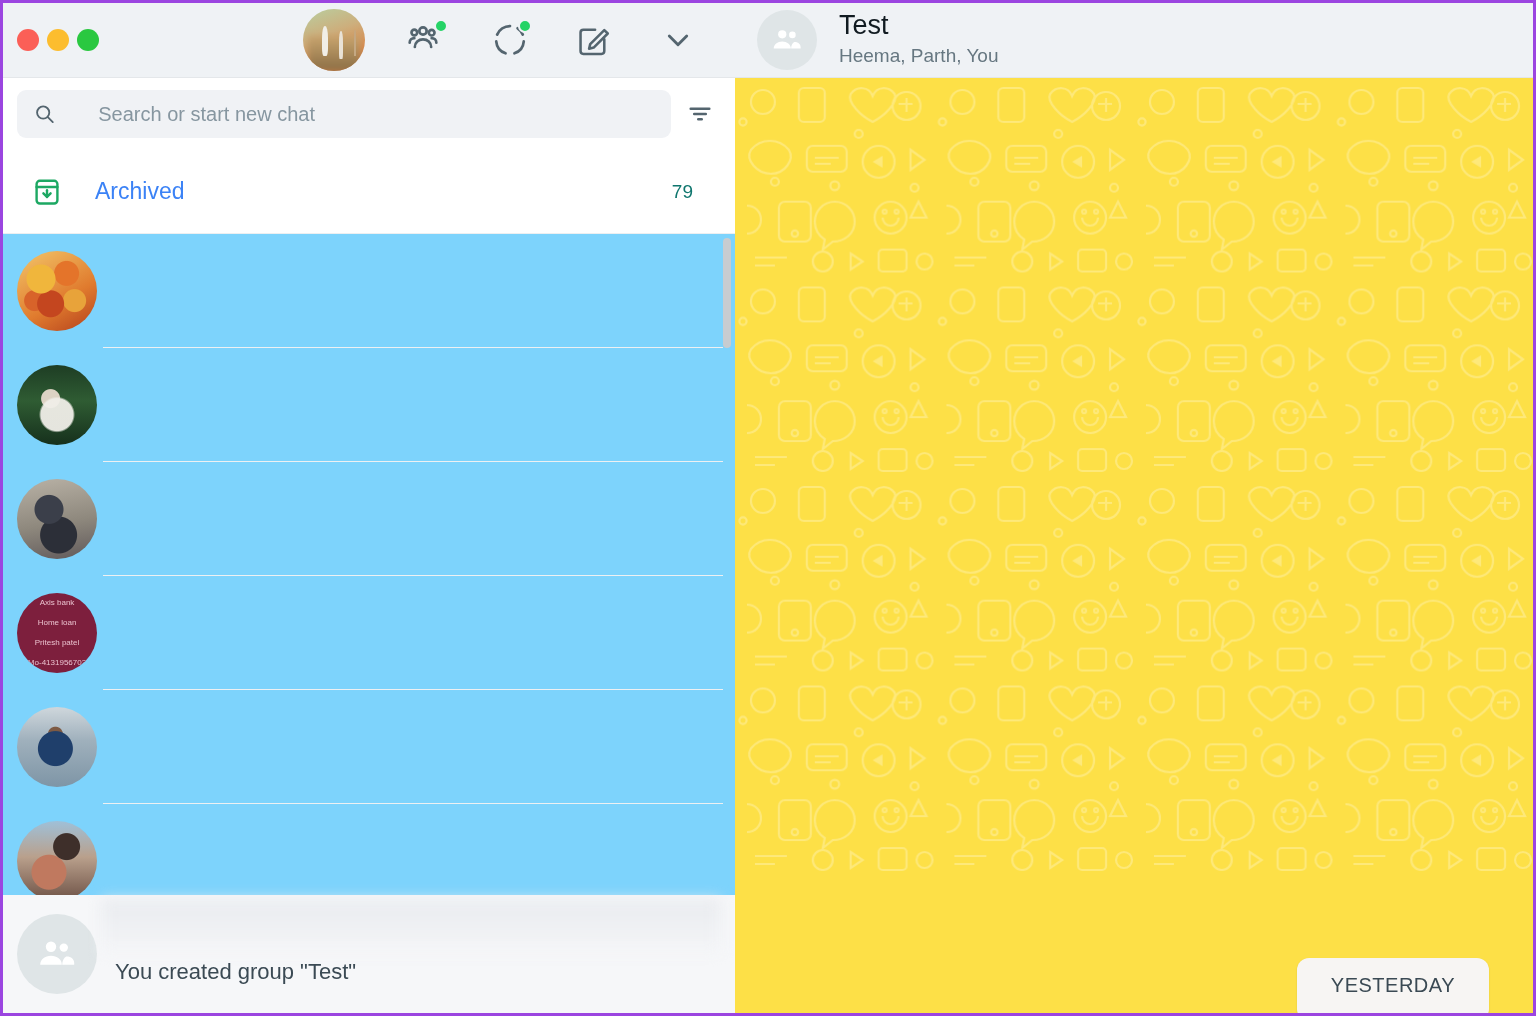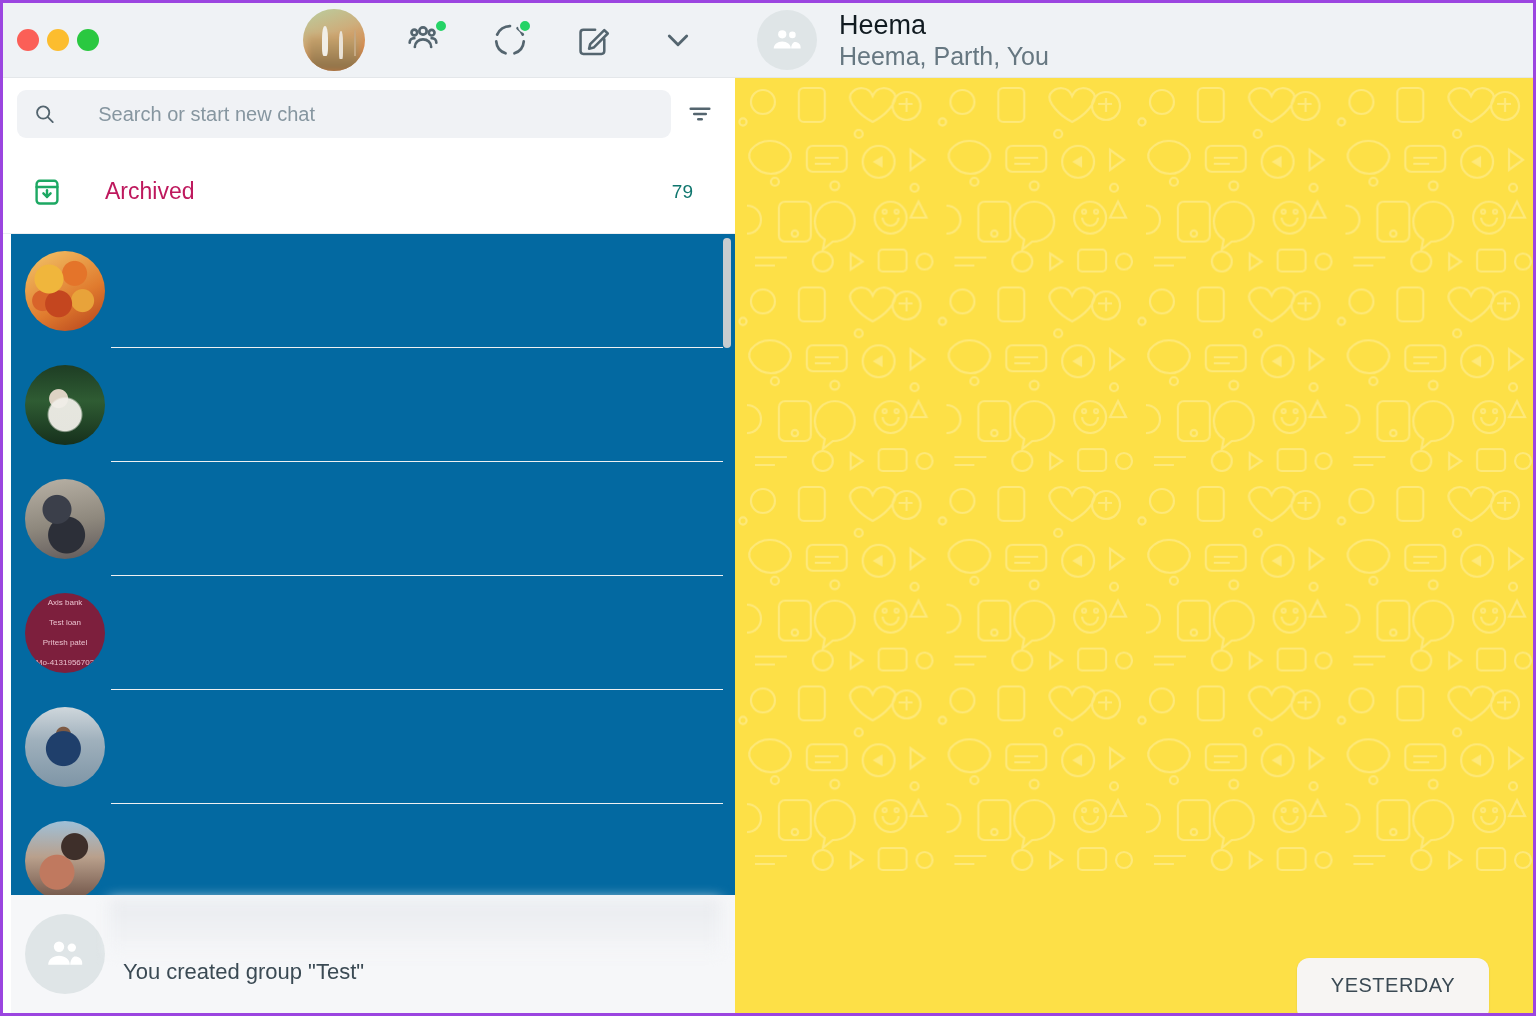--- a/index.html
+++ b/index.html
@@ -439,7 +439,7 @@
         </svg>
       </div>
       <div id="chat-header-text">
-        <div id="chat-title">Heema</div>
+        <div id="chat-title">Test</div>
         <div id="chat-subtitle">Heema, Parth, You</div>
       </div>
     </div>

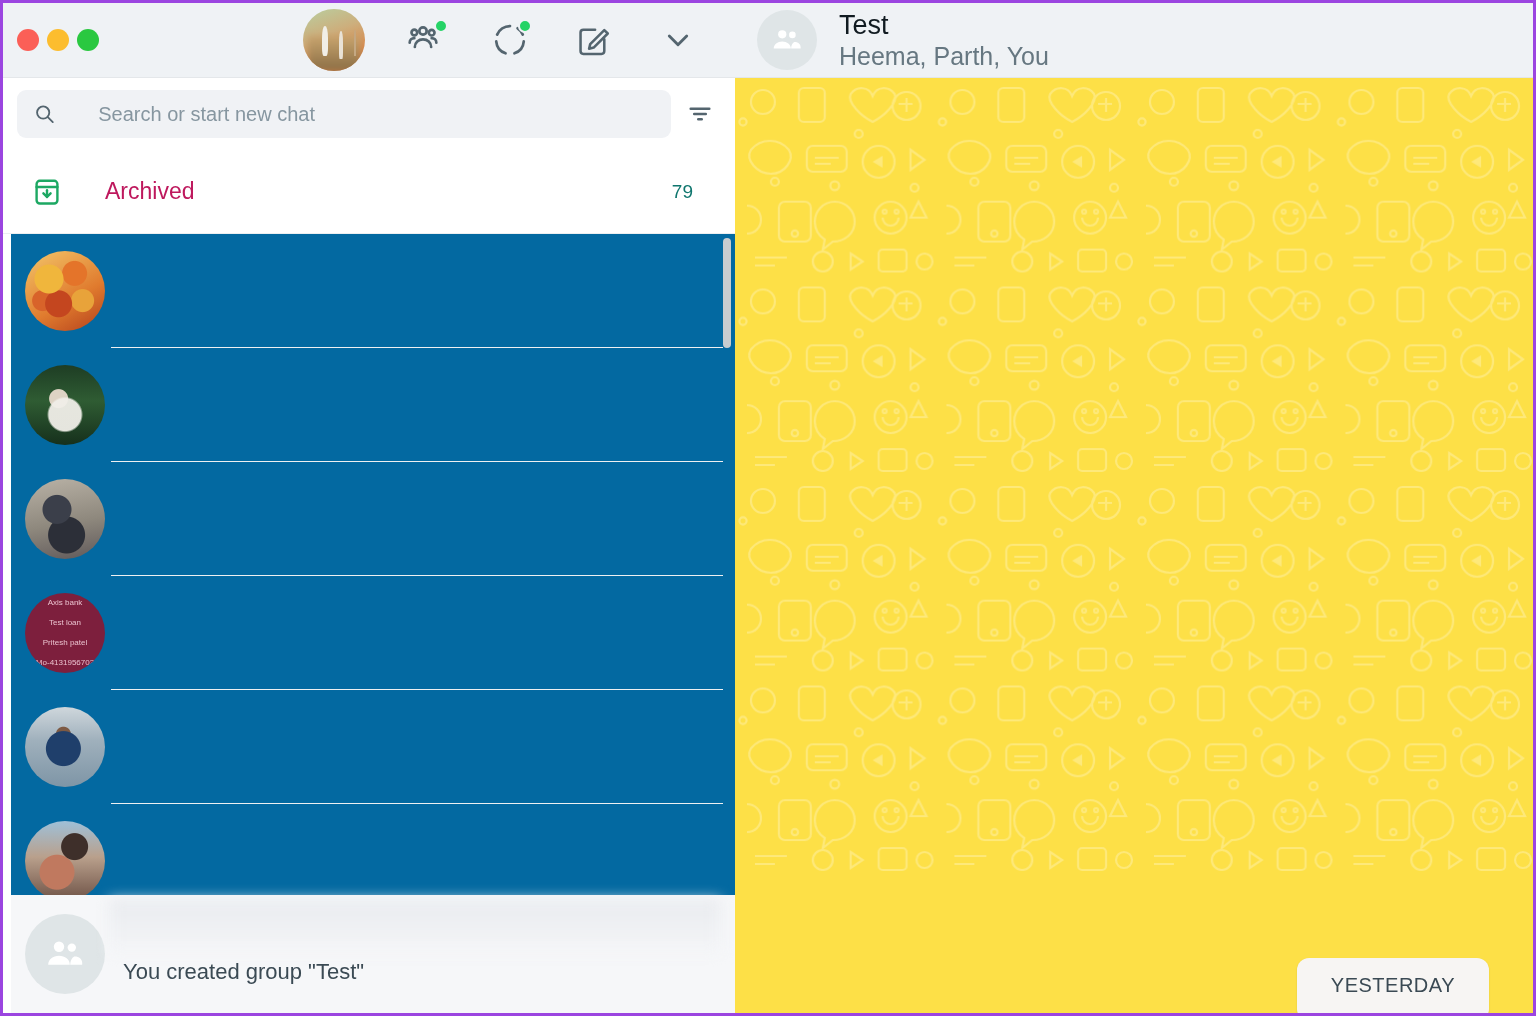--- a/index.html
+++ b/index.html
@@ -253,7 +253,7 @@
   }
   #chat-header-text { margin-left:22px; display:flex; flex-direction:column; justify-content:center; }
   #chat-title { font-size:27px; color:#111b21; line-height:30px; }
-  #chat-subtitle { font-size:25px; color:#667781; line-height:28px; margin-top:2px; }
+  #chat-subtitle { font-size:19px; color:#667781; line-height:28px; margin-top:2px; }
 
   #chat-body {
     position:relative;

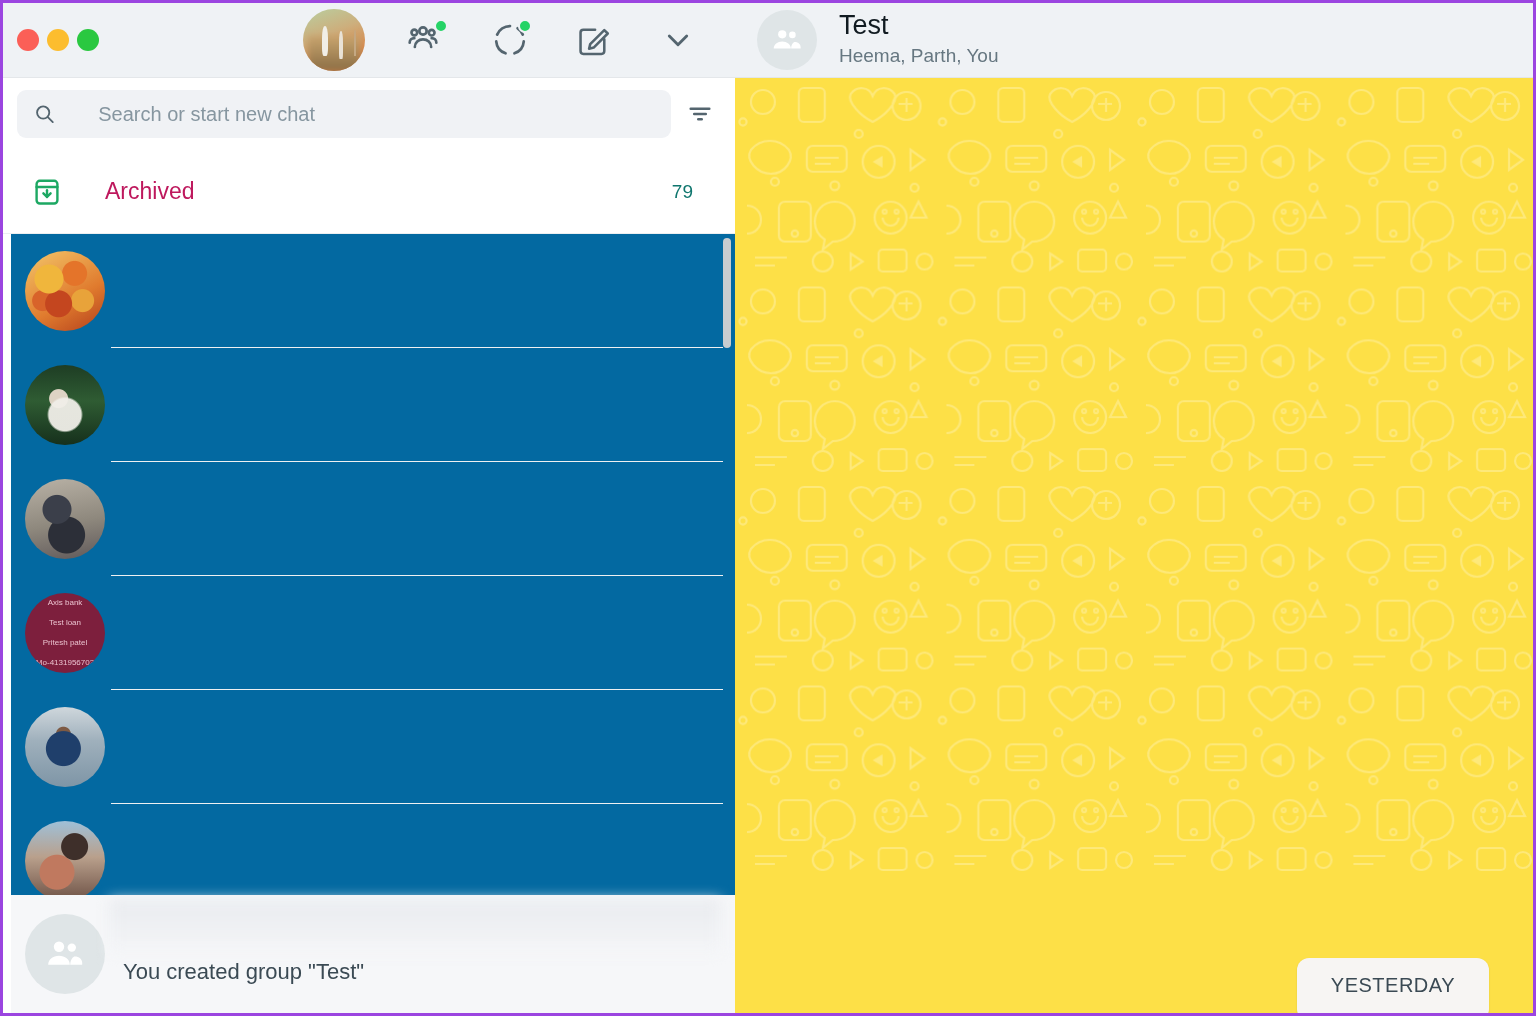--- a/index.html
+++ b/index.html
@@ -114,7 +114,7 @@
   }
   #archived-icon { width:46px; display:flex; align-items:center; }
   #archived-label {
-    font-size:23px; color:#be185d; margin-left:28px; flex:1;
+    font-size:23px; color:#3b82f6; margin-left:18px; flex:1;
   }
   #archived-count { font-size:19px; color:#0f766e; padding-right:42px; }
 

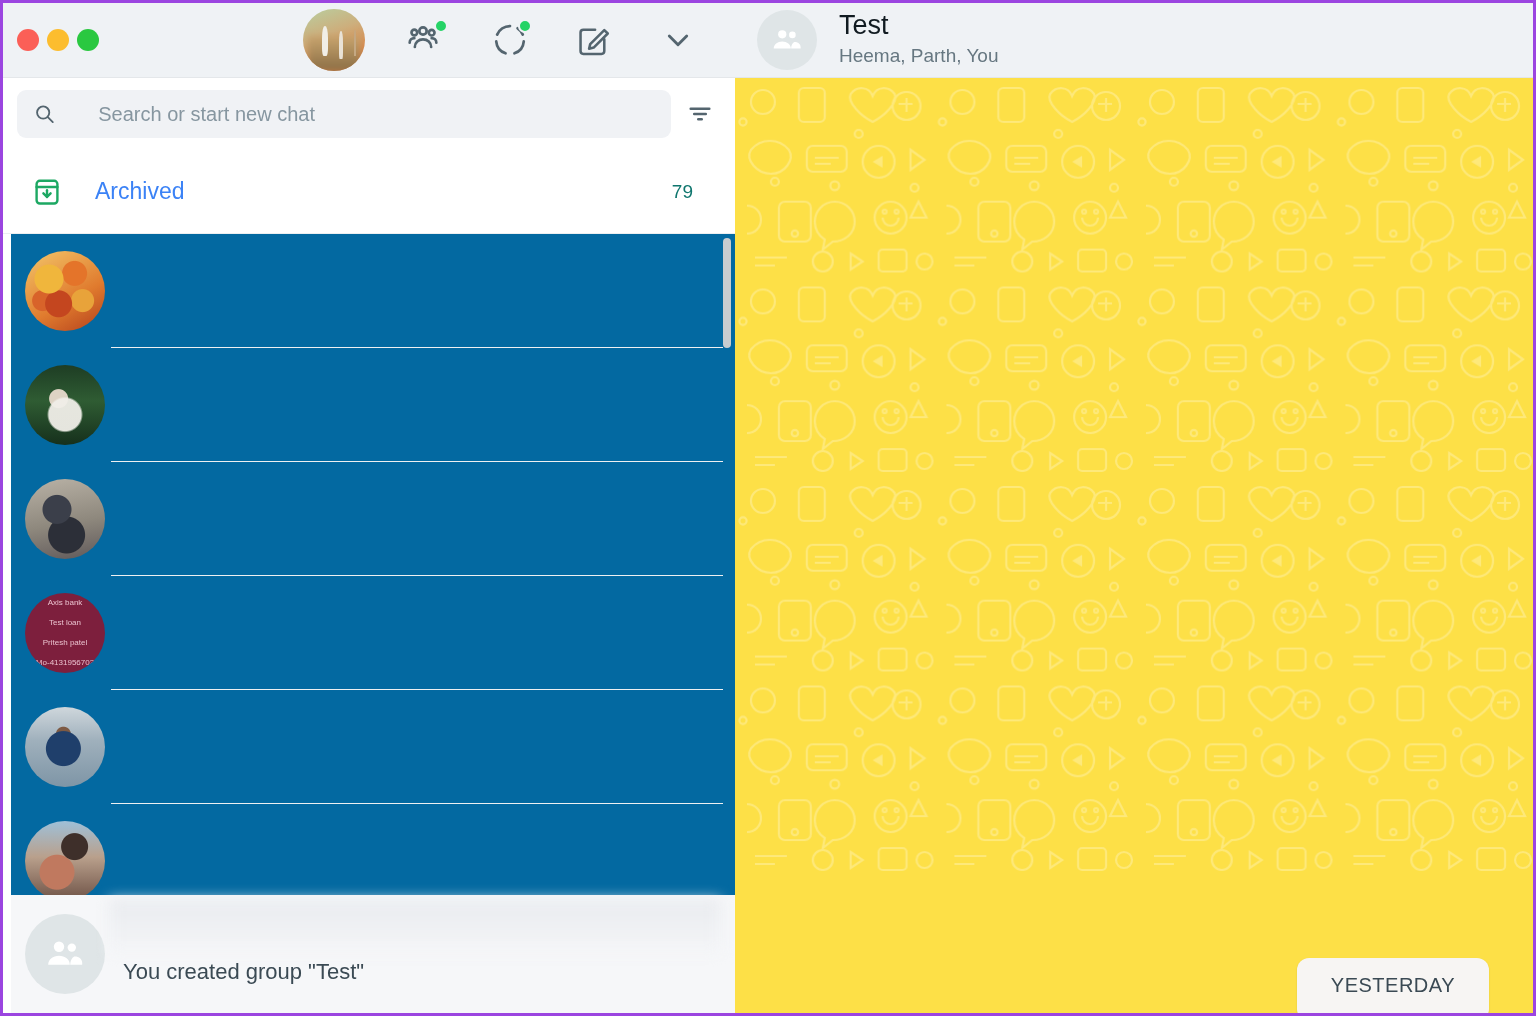--- a/index.html
+++ b/index.html
@@ -123,8 +123,7 @@
     position:relative;
     flex:1;
     overflow:hidden;
-    background:#0369a1;
-    margin-left:8px;
+    background:#7dd3fc;
   }
   .chat-row {
     position:relative;

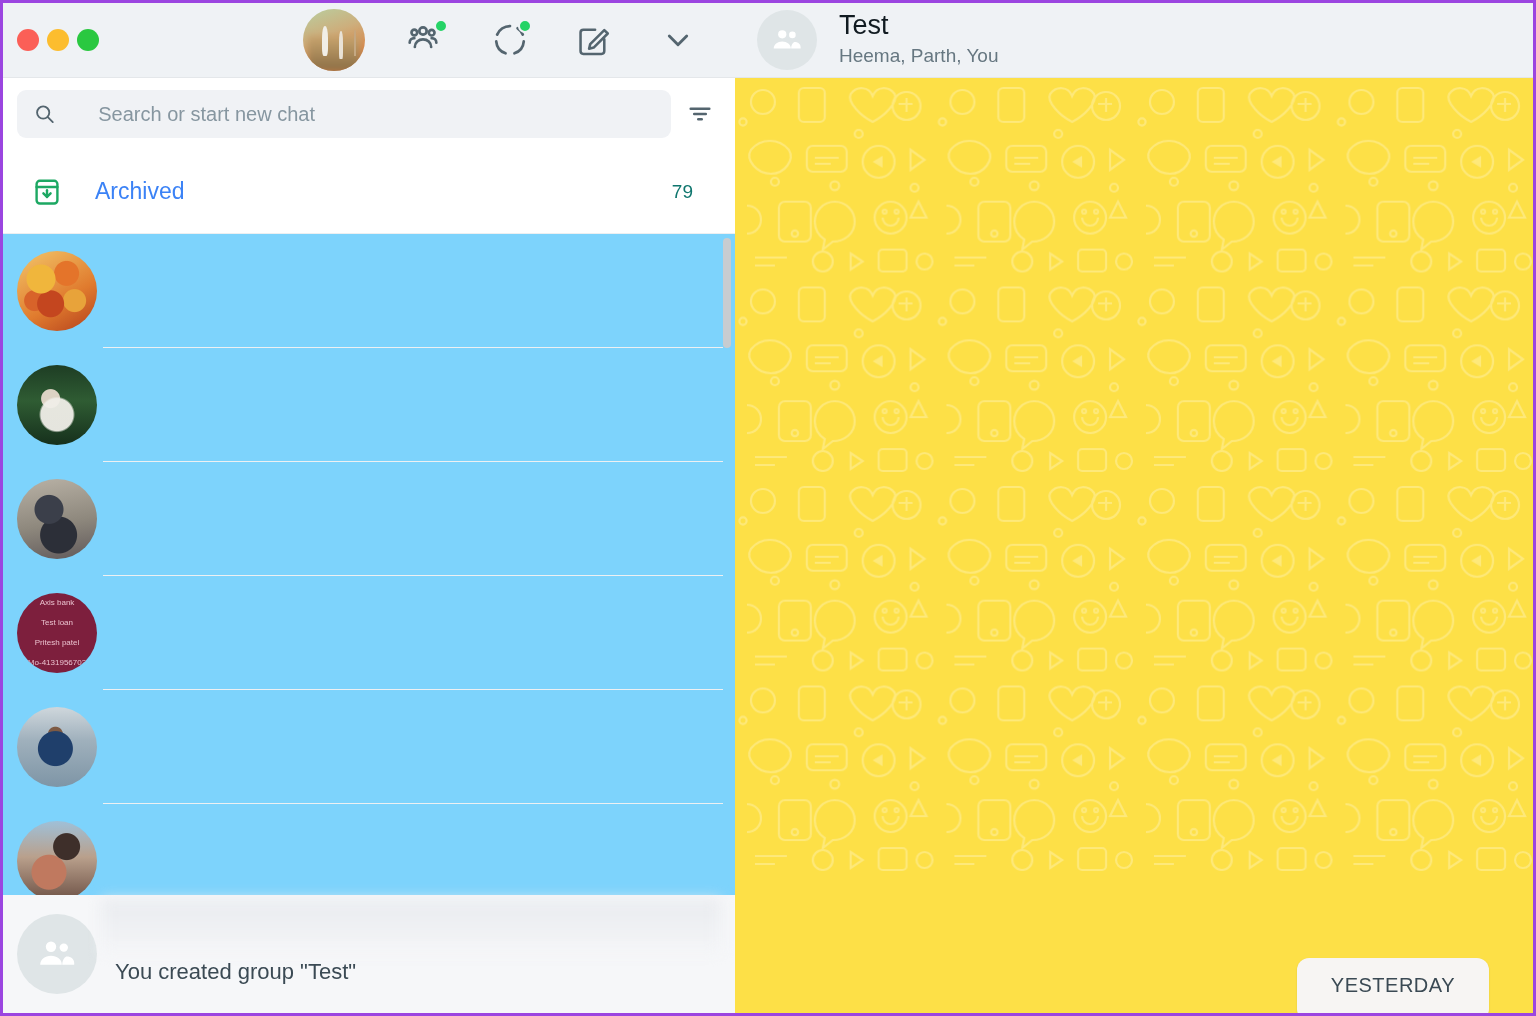--- a/index.html
+++ b/index.html
@@ -387,7 +387,7 @@
 
       <div class="chat-row">
         <div class="row-avatar av-text">
-          <span><span>Axis bank</span><br><span>Test loan</span><br><span>Pritesh patel</span><br><span>Mo-4131956703</span></span>
+          <span><span>Axis bank</span><br><span>Home loan</span><br><span>Pritesh patel</span><br><span>Mo-4131956703</span></span>
         </div>
         <div class="row-body"></div>
         <div class="row-sep"></div>

